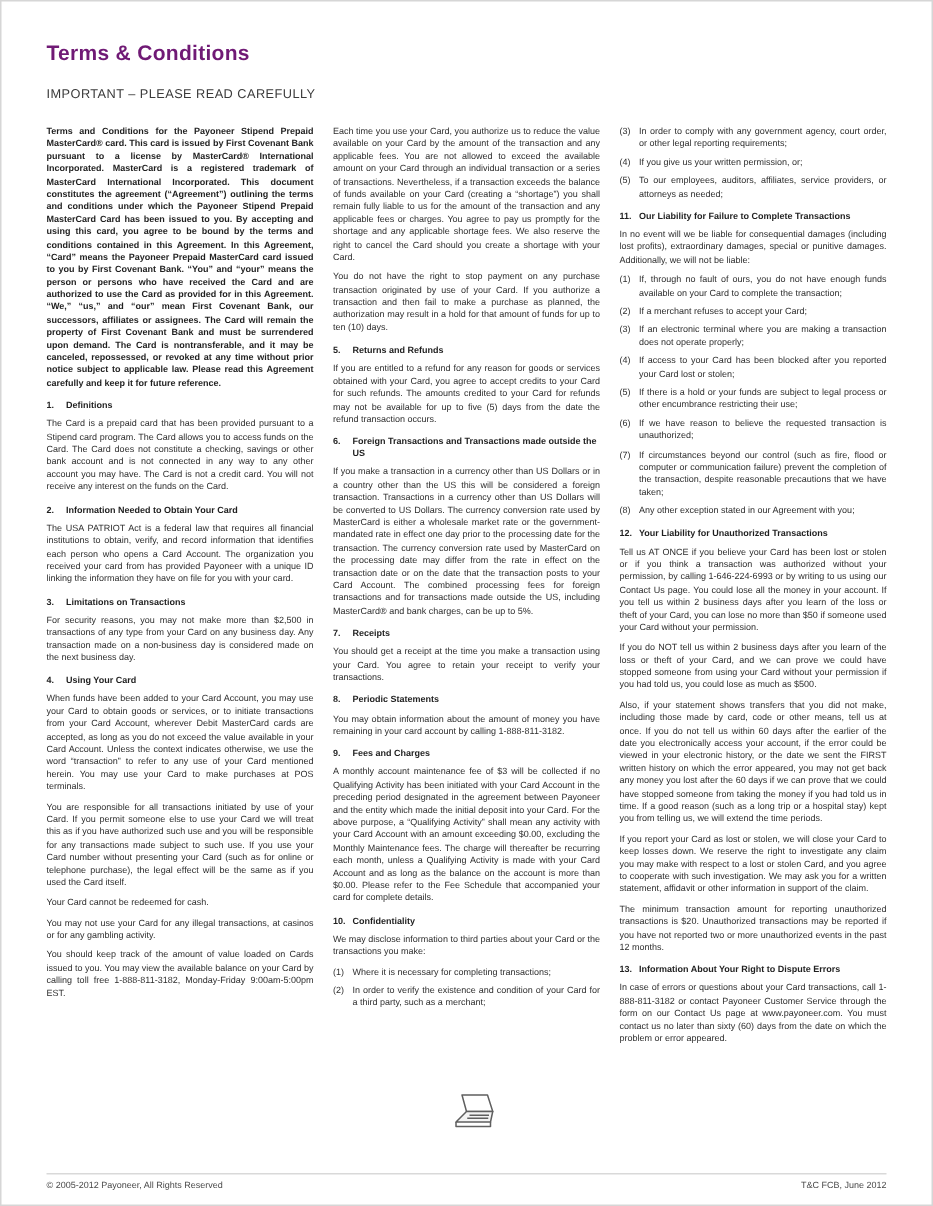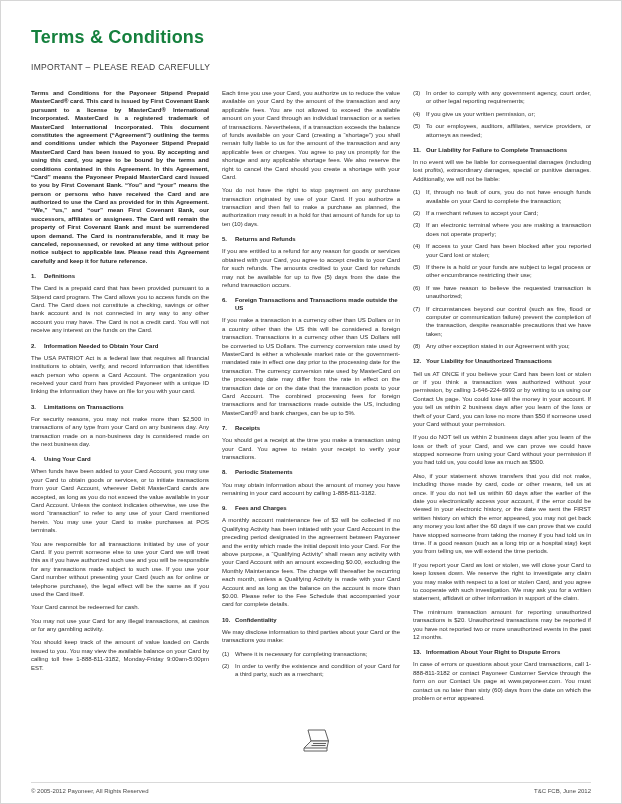--- a/index.html
+++ b/index.html
@@ -16,7 +16,7 @@
   }
   .header { padding:26px 30px 0 30px; }
   .doc-title {
-    margin:0; font-size:18px; font-weight:700; color:#15803d; letter-spacing:0.2px;
+    margin:0; font-size:14px; font-weight:700; color:#701a75; letter-spacing:0.2px;
   }
   .doc-subtitle {
     margin-top:14px; font-size:8.5px; color:#3a3a3a; letter-spacing:0.3px;

